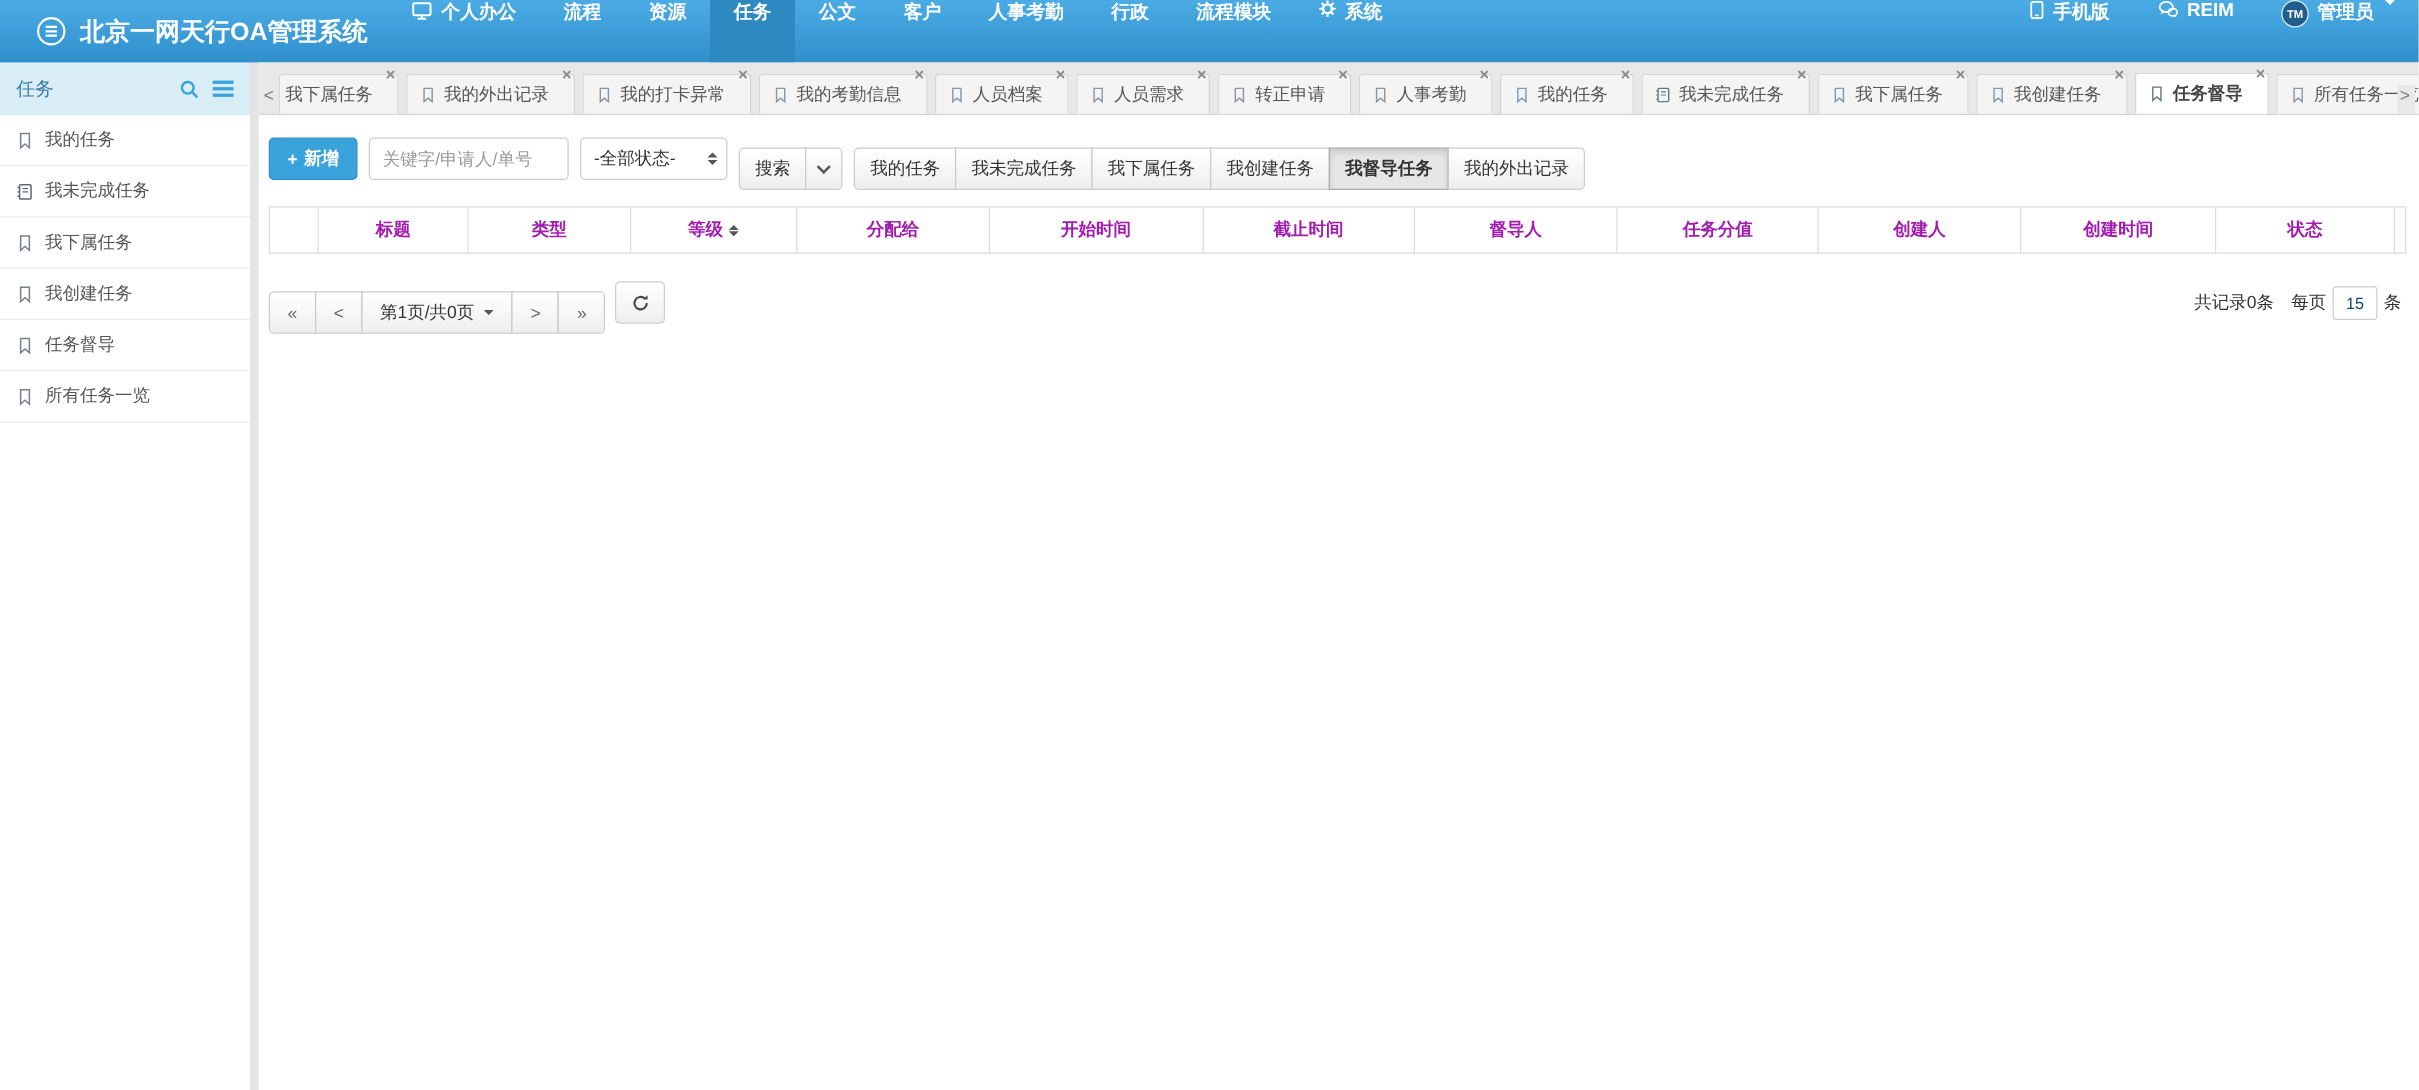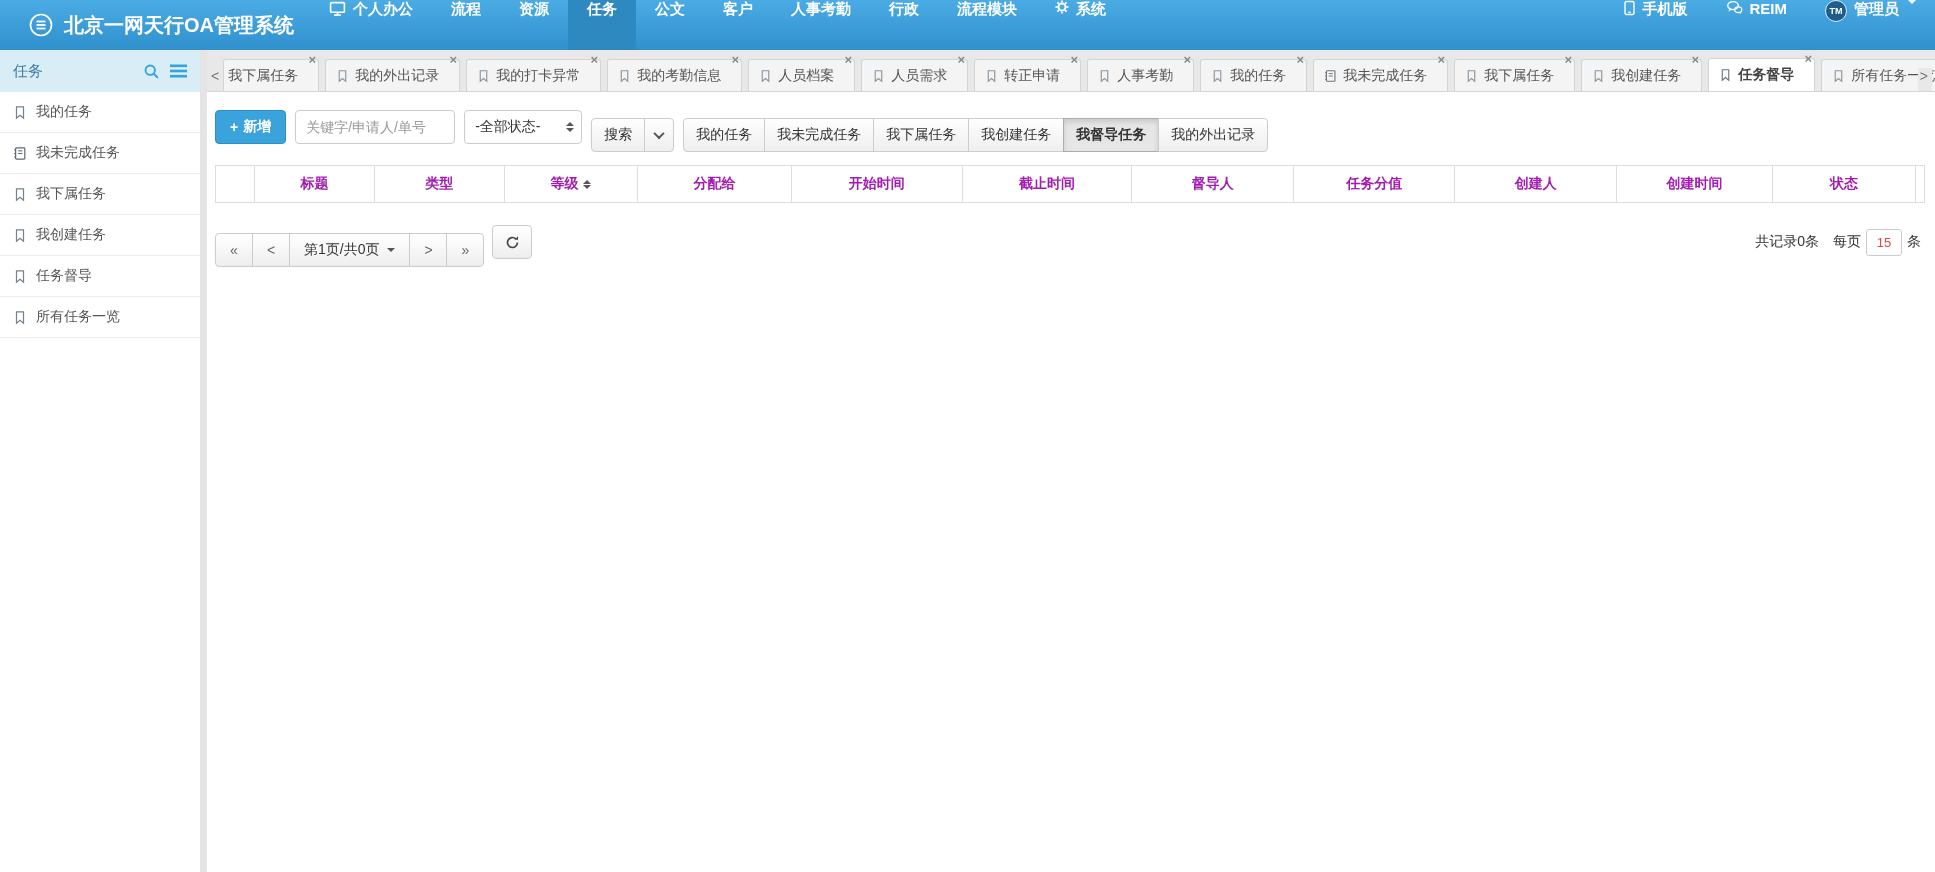--- a/index.html
+++ b/index.html
@@ -120,7 +120,7 @@
   .records { margin-left: auto; display: flex; align-items: center; gap: 5px; color: #333; padding-right: 4px; }
   .perpage-input {
     width: 36px; height: 27px; border: 1px solid #ccc; border-radius: 3px;
-    text-align: center; font-size: 13px; font-family: inherit; color: #ef4444;
+    text-align: center; font-size: 13px; font-family: inherit; color: #0c4a6e;
   }
   svg { display: block; }
 </style>

